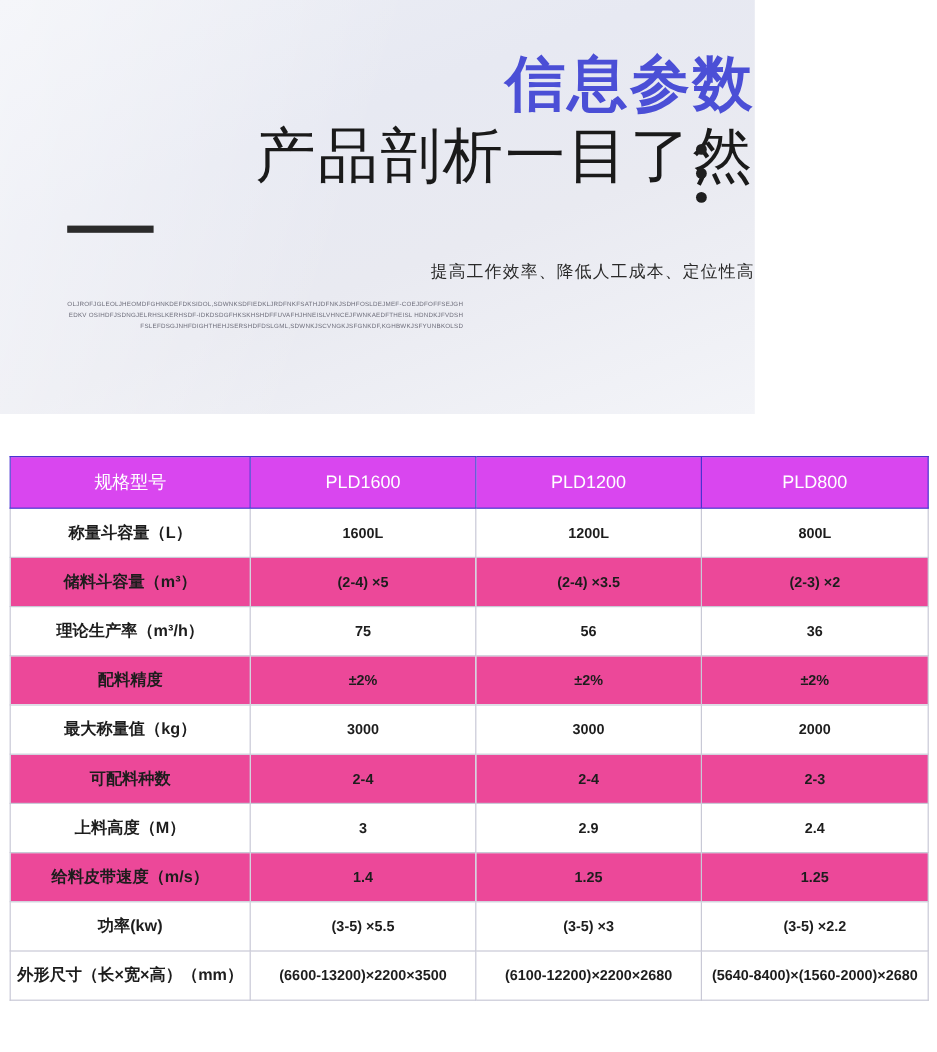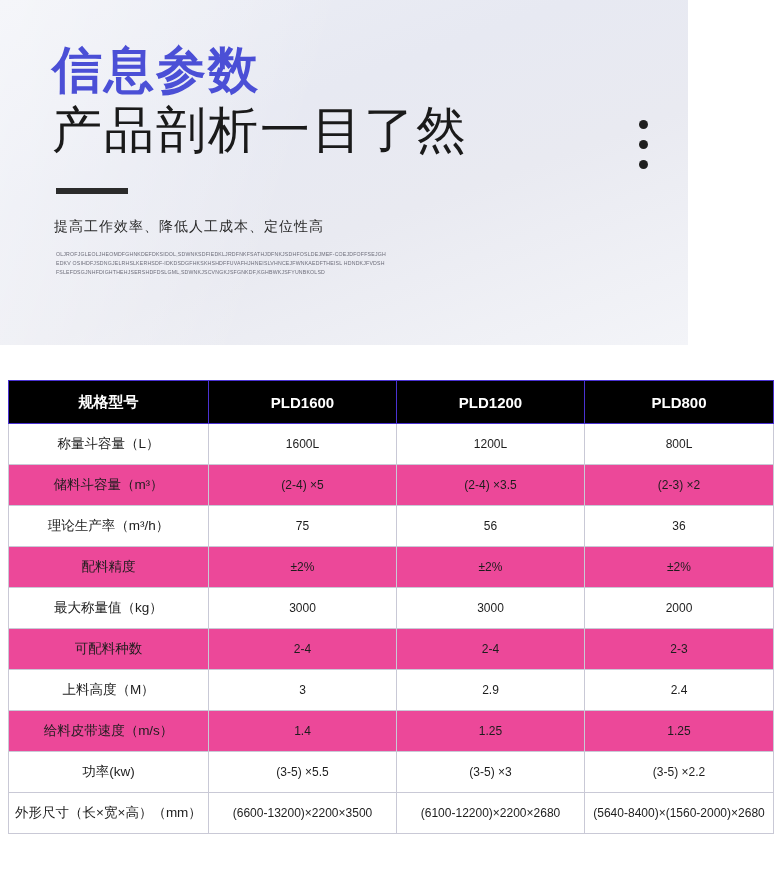--- a/index.html
+++ b/index.html
@@ -24,10 +24,11 @@
   
   .hero {
     position: relative;
-    width: 688px;
+    width: 629px;
     height: 345px;
     background: linear-gradient(160deg, #eceef5 0%, #e7e9f2 35%, #e9eaf1 60%, #f3f4f8 100%);
     overflow: hidden;
+    text-align: right;
   }
   .hero-sheen {
     position: absolute;

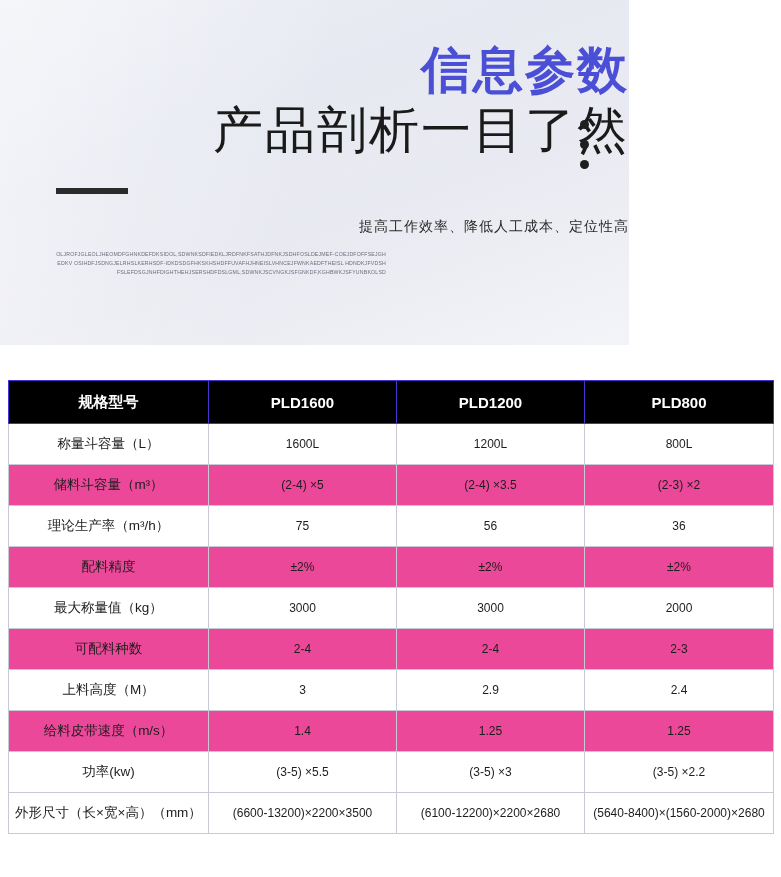--- a/index.html
+++ b/index.html
@@ -116,10 +116,10 @@
     overflow: hidden;
   }
   table.spec thead th {
-    background: #000000;
+    background: #d946ef;
     color: #ffffff;
     font-size: 15px;
-    font-weight: bold;
+    font-weight: normal;
     height: 42px;
     border-color: #4a32d2;
   }

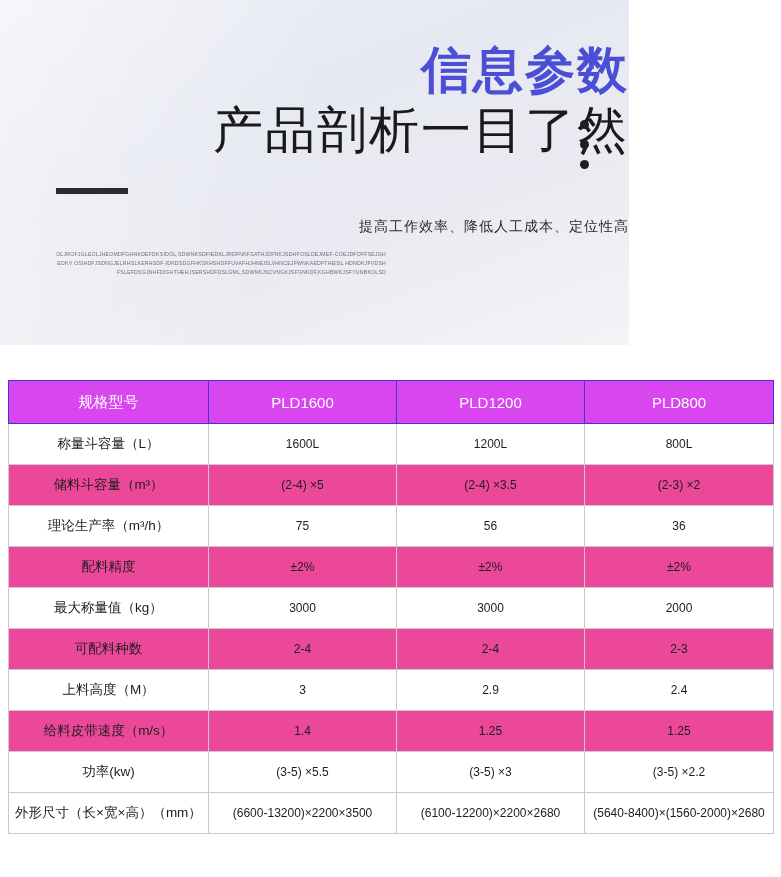--- a/index.html
+++ b/index.html
@@ -132,6 +132,7 @@
   }
   table.spec tbody tr td {
     background: #ffffff;
+    font-weight: bold;
   }
   table.spec tbody tr.alt td.label,
   table.spec tbody tr.alt td {

